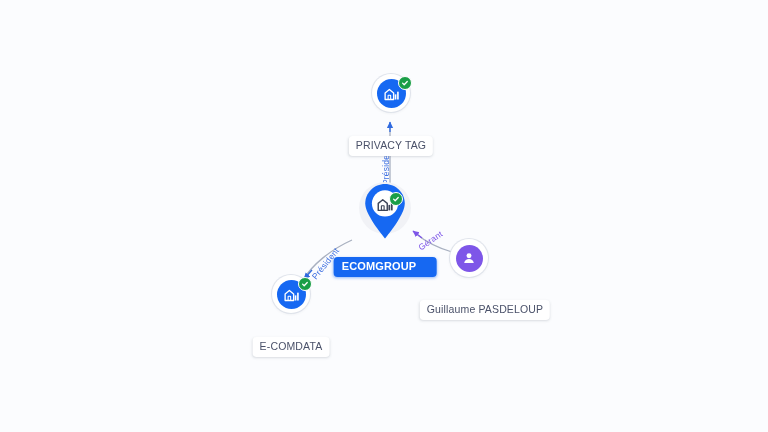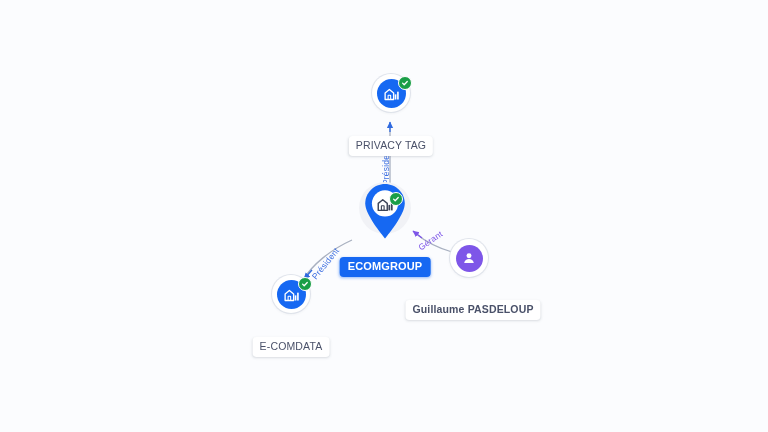--- a/index.html
+++ b/index.html
@@ -85,7 +85,7 @@
     color: #ffffff;
     font-weight: bold;
     font-size: 11px;
-    padding: 4px 8px 5px 8px;
+    padding: 4px 20px 5px 8px;
     box-shadow: 0 1px 3px rgba(22,104,242,.45);
   }
 

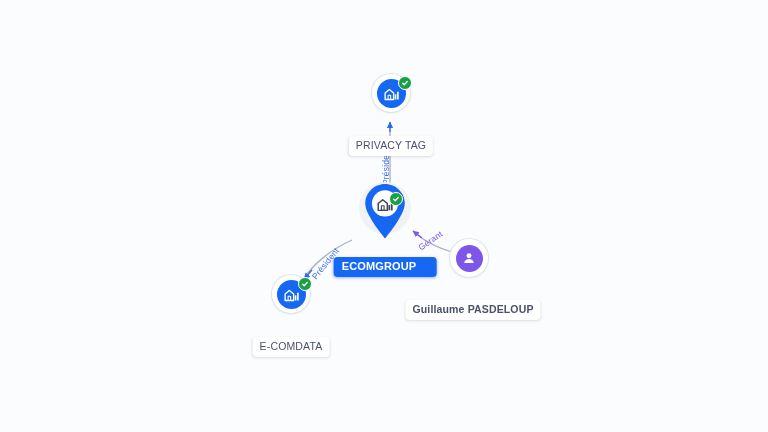--- a/index.html
+++ b/index.html
@@ -223,7 +223,7 @@
       </svg>
     </div>
 
-    <div class="node-label" style="left:4px; top:21px;font-weight:bold;">Guillaume PASDELOUP</div>
+    <div class="node-label" style="left:16px; top:21px;">Guillaume PASDELOUP</div>
   </div>
 
 </div>

